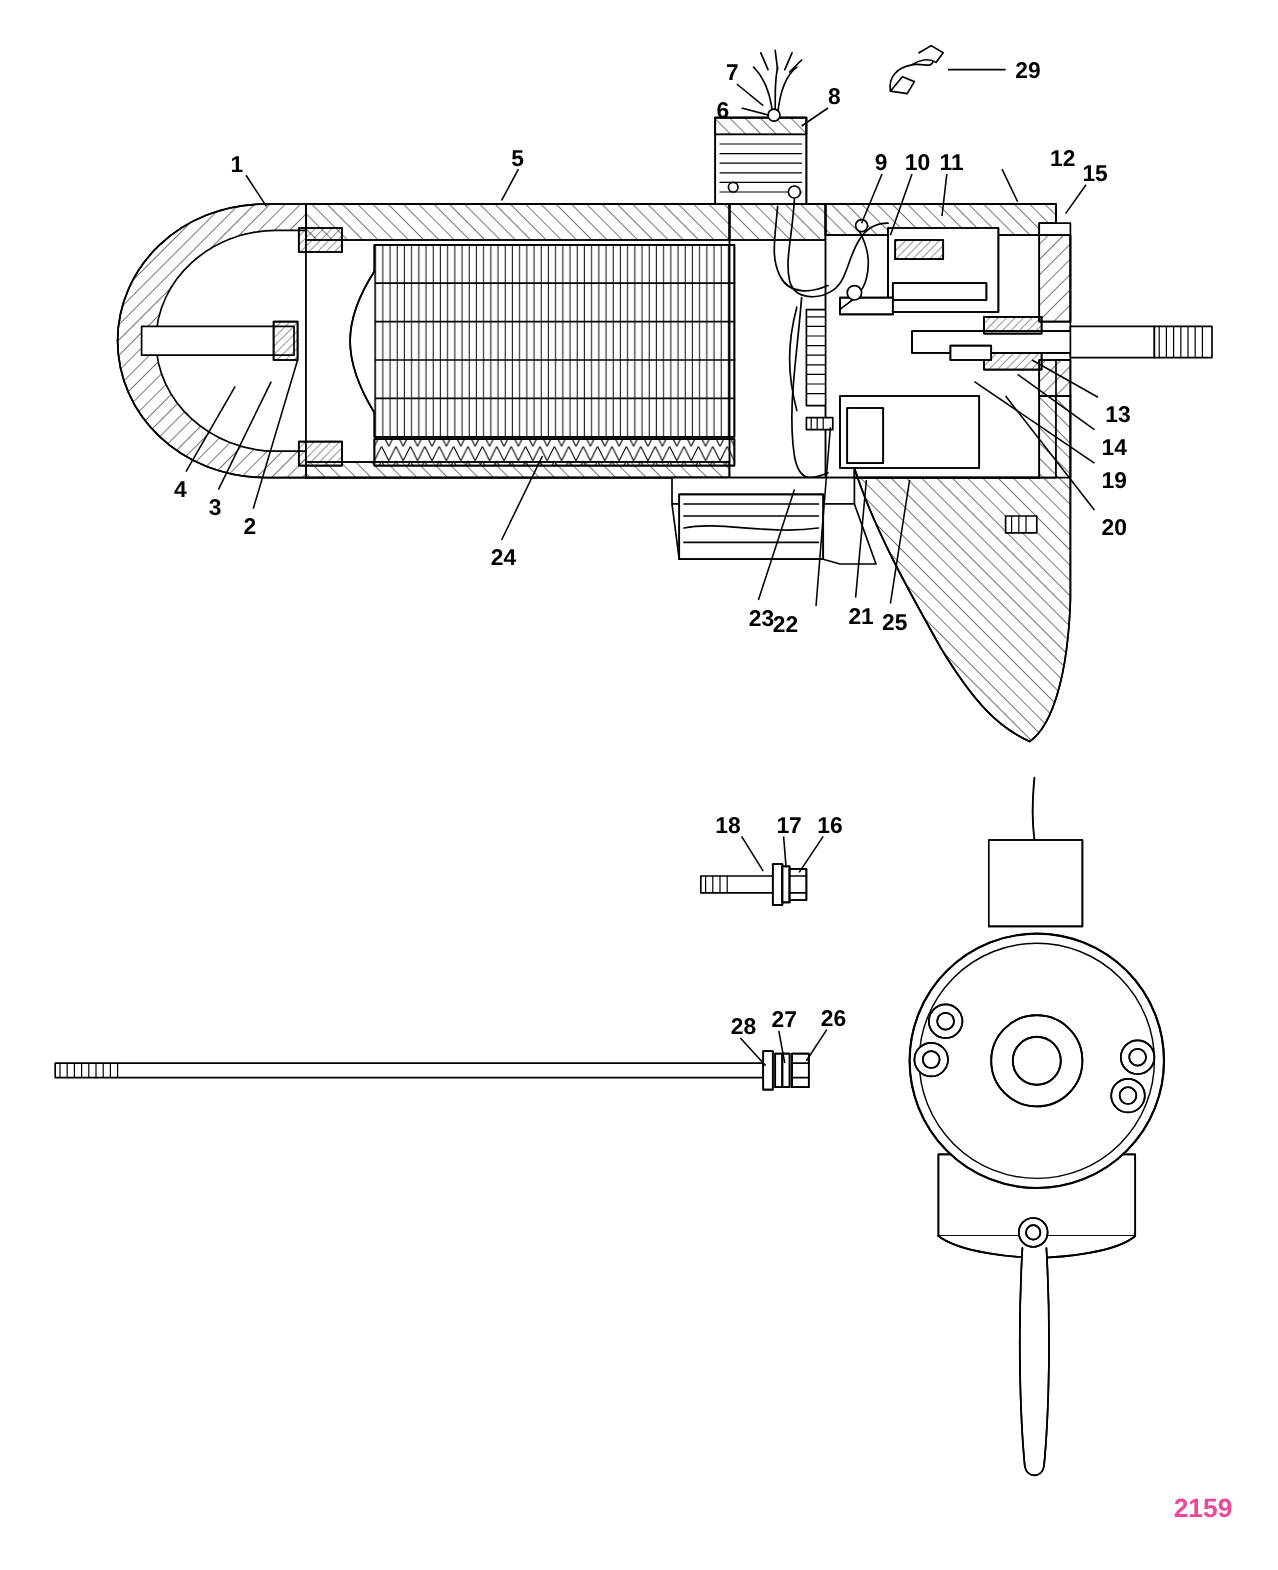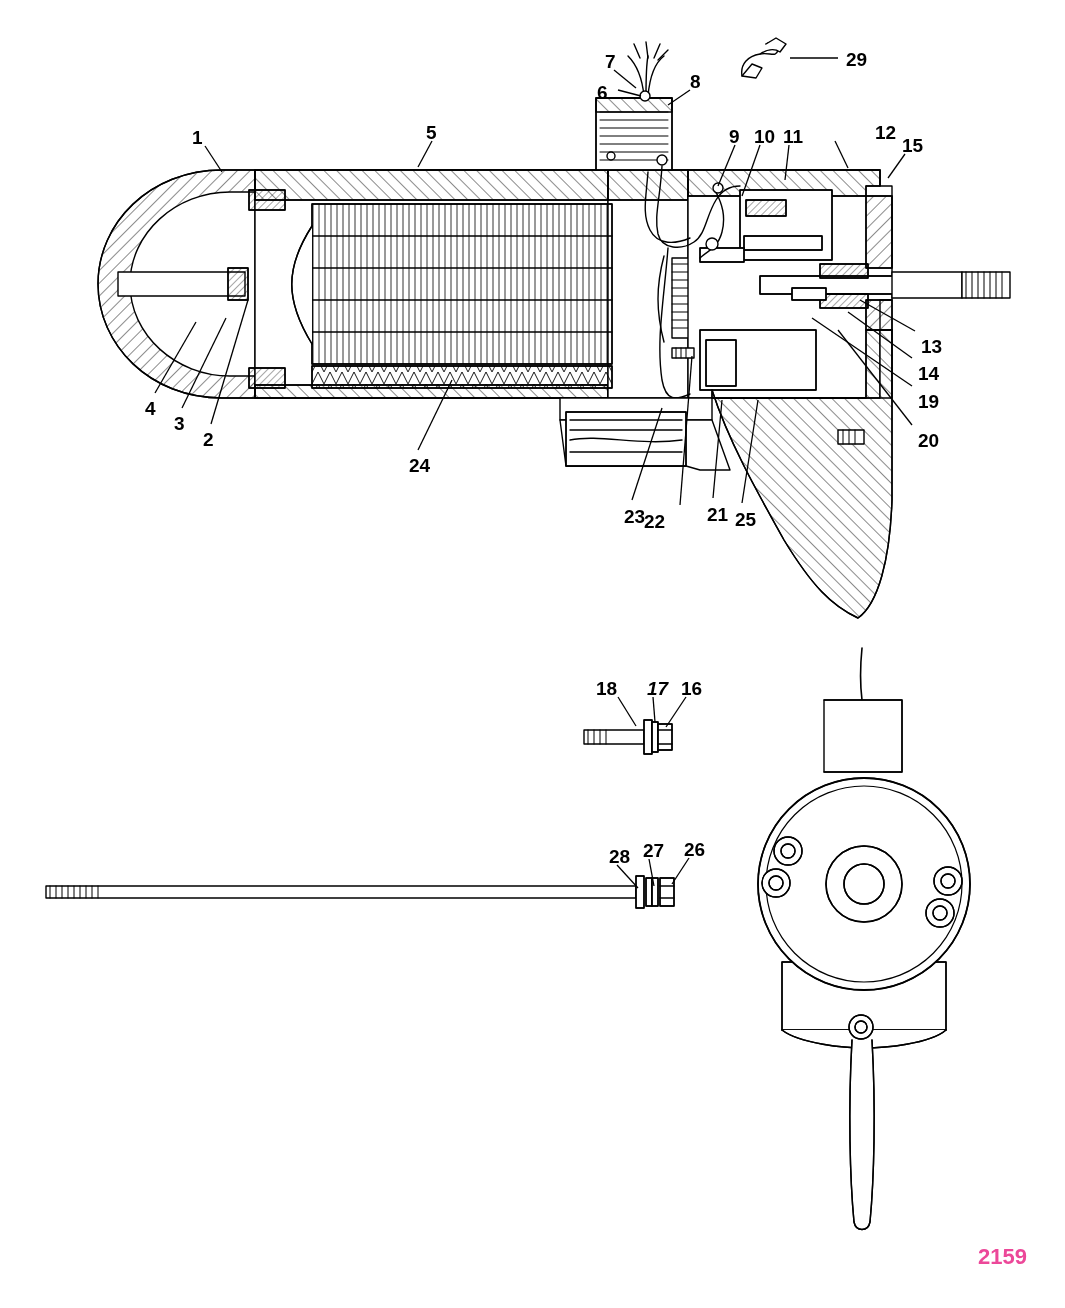--- a/index.html
+++ b/index.html
@@ -363,7 +363,7 @@
       <div class="callout" style="left: 707px; top: 505px;">21</div>
       <div class="callout" style="left: 735px; top: 510px;">25</div>
       <div class="callout" style="left: 596px; top: 679px;">18</div>
-      <div class="callout" style="left: 647px; top: 679px; font-style: italic;">17</div>
+      <div class="callout" style="left: 647px; top: 679px;">17</div>
       <div class="callout" style="left: 681px; top: 679px;">16</div>
       <div class="callout" style="left: 609px; top: 847px;">28</div>
       <div class="callout" style="left: 643px; top: 841px;">27</div>

